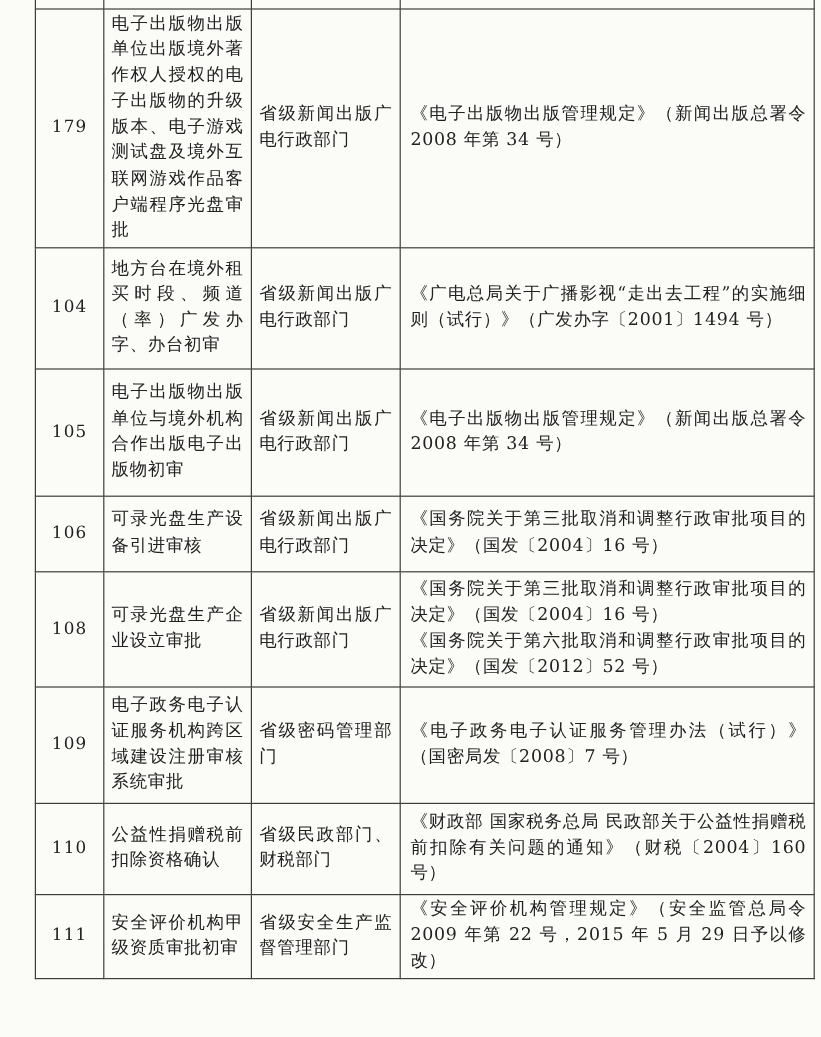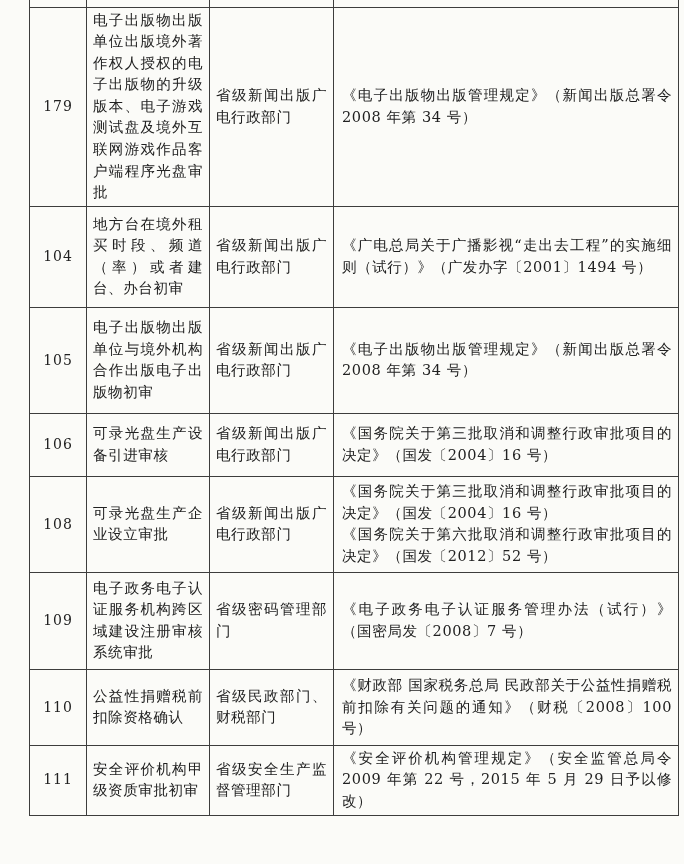--- a/index.html
+++ b/index.html
@@ -86,7 +86,7 @@
       </tr>
       <tr class="r104">
         <td class="no">104</td>
-        <td class="name">地方台在境外租买时段、频道（率）或者建台、办台初审</td>
+        <td class="name">地方台在境外租买时段、频道（率）广发办字、办台初审</td>
         <td class="auth">省级新闻出版广电行政部门</td>
         <td class="basis">《广电总局关于广播影视“走出去工程”的实施细则（试行）》（广发办字〔2001〕1494 号）</td>
       </tr>

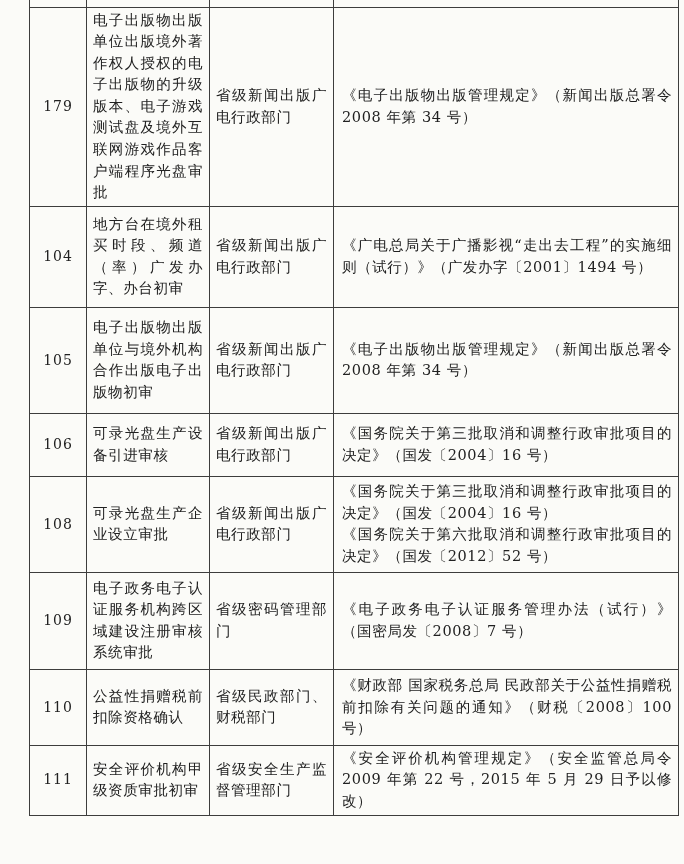--- a/index.html
+++ b/index.html
@@ -119,7 +119,7 @@
         <td class="no">110</td>
         <td class="name">公益性捐赠税前扣除资格确认</td>
         <td class="auth">省级民政部门、财税部门</td>
-        <td class="basis">《财政部 国家税务总局 民政部关于公益性捐赠税前扣除有关问题的通知》（财税〔2008〕100 号）</td>
+        <td class="basis">《财政部 国家税务总局 民政部关于公益性捐赠税前扣除有关问题的通知》（财税〔2004〕160 号）</td>
       </tr>
       <tr class="r111">
         <td class="no">111</td>

